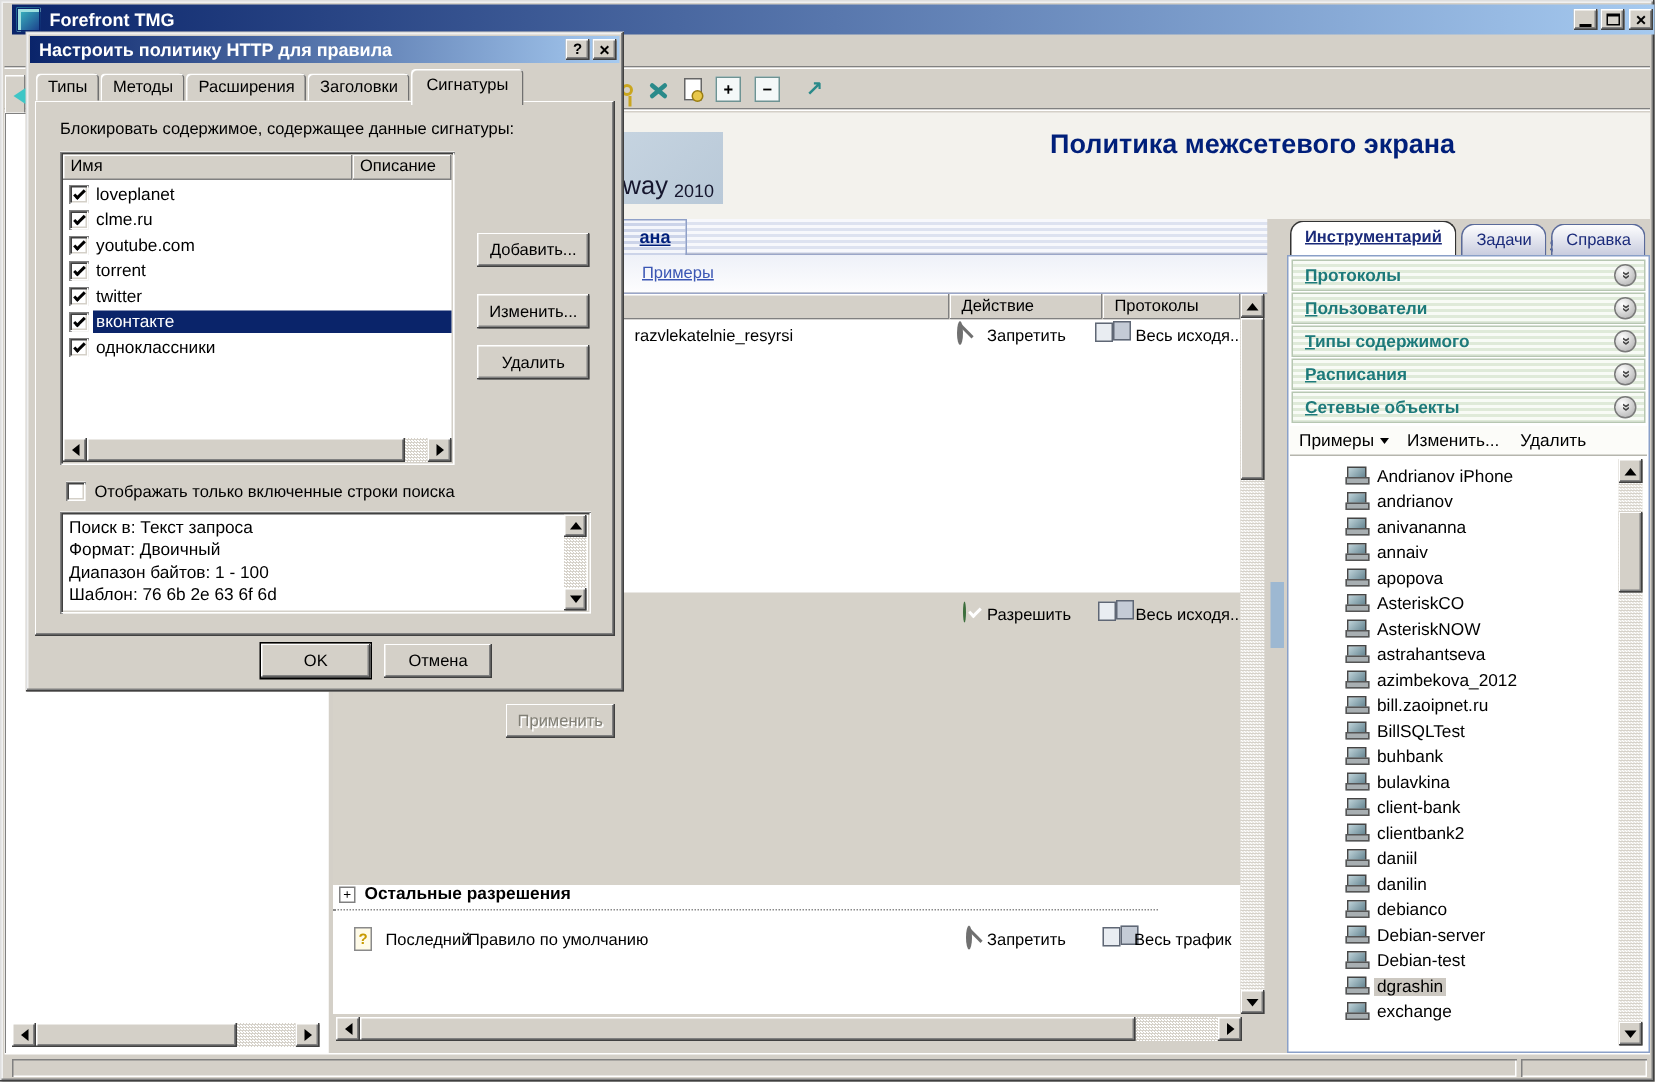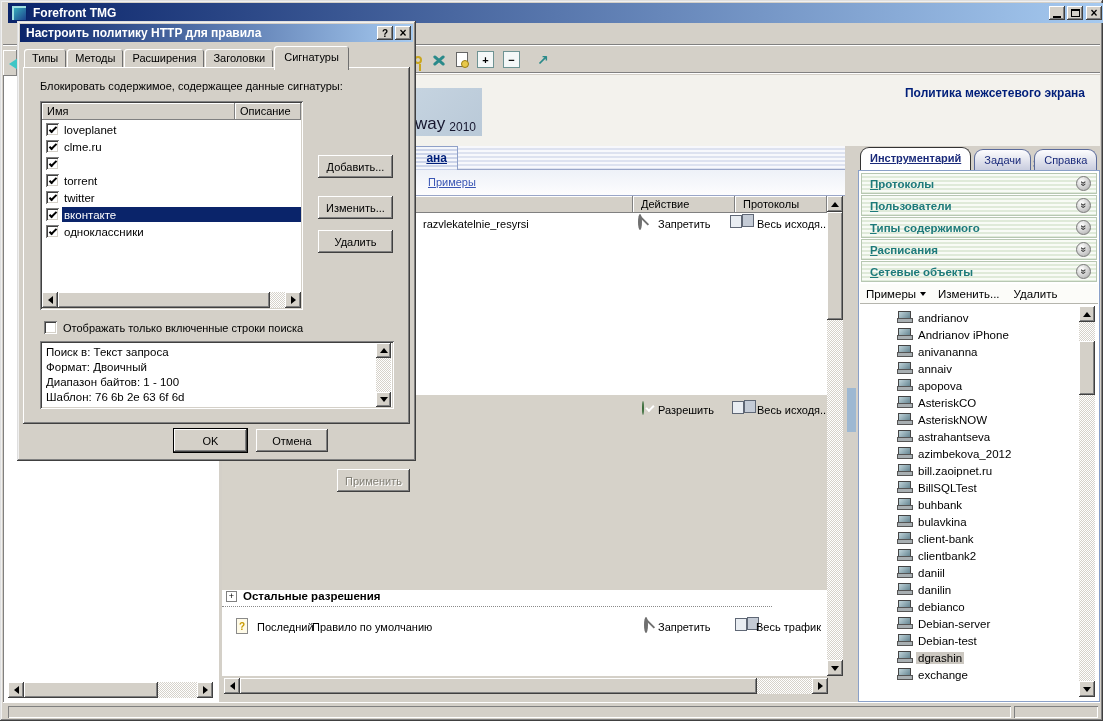--- a/index.html
+++ b/index.html
@@ -31,7 +31,7 @@
   .logo-box { background:linear-gradient(135deg,#cddae5,#b9c9d8); display:flex; align-items:flex-end; justify-content:flex-end; padding:2px 6px; }
   .logo-text { font-size:17px; color:#16162e; }
   .logo-year { font-size:12px; color:#16162e; margin-left:4px; }
-  .page-title { color:#001f7a; font-weight:bold; font-size:12px; text-align:right; }
+  .page-title { color:#001f7a; font-weight:bold; font-size:18px; text-align:left; }
   .edition { color:#001f7a; font-weight:bold; font-size:12px; text-align:right; }
   .main-tab { background:repeating-linear-gradient(180deg,#f4f6fb 0 2px,#ccd4e9 2px 4px); border:1px solid #8fa0c8; border-bottom:none;
               text-align:right; padding-right:10px; line-height:23px; color:#001f7a; font-weight:bold; font-size:12px; text-decoration:underline; }

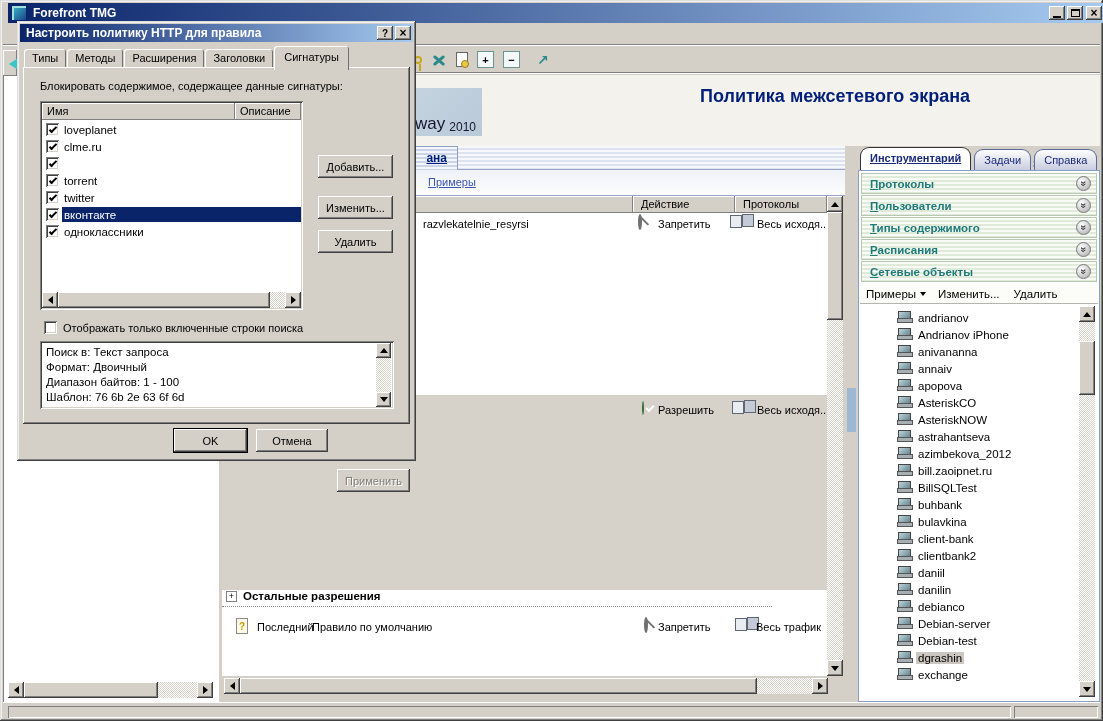--- a/index.html
+++ b/index.html
@@ -450,6 +450,9 @@
             <span class="cb">
               <span class="check"></span>
             </span>
+            <span class="sig-lblwrap">
+              <span class="sig-lbl">youtube.com</span>
+            </span>
           </div>
           <div class="sig-row">
             <span class="cb">

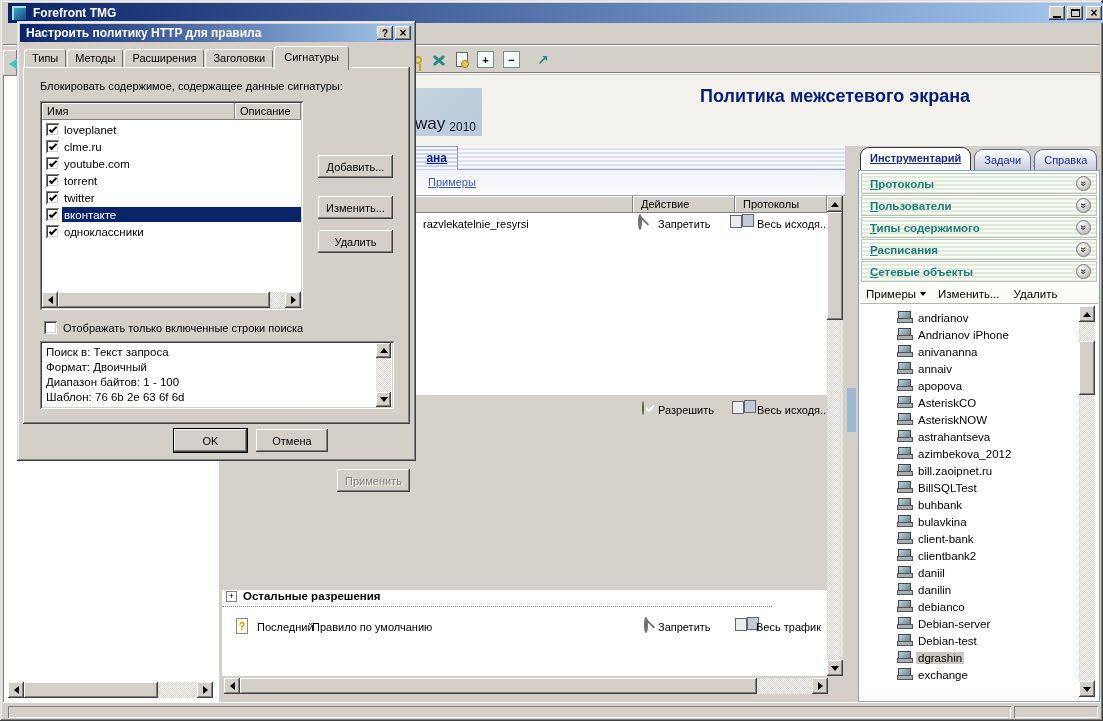--- a/index.html
+++ b/index.html
@@ -293,11 +293,11 @@
 
   <div class="tb-item">
         <span class="icon-pc"></span>
+        <span class="tb-lbl">Andrianov iPhone</span>
+      </div>
+      <div class="tb-item">
+        <span class="icon-pc"></span>
         <span class="tb-lbl">andrianov</span>
-      </div>
-      <div class="tb-item">
-        <span class="icon-pc"></span>
-        <span class="tb-lbl">Andrianov iPhone</span>
       </div>
       <div class="tb-item">
         <span class="icon-pc"></span>

